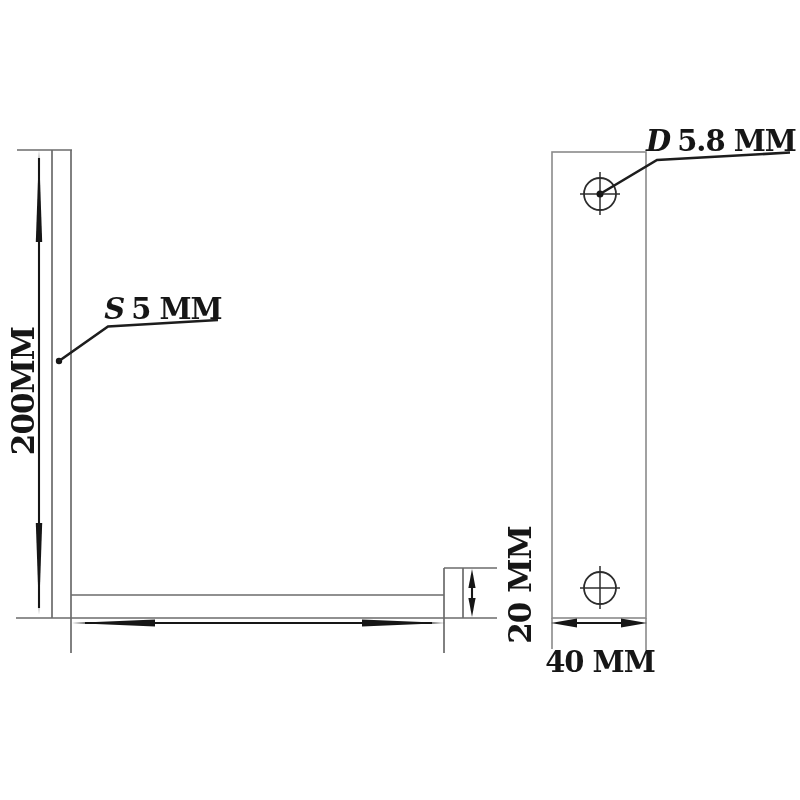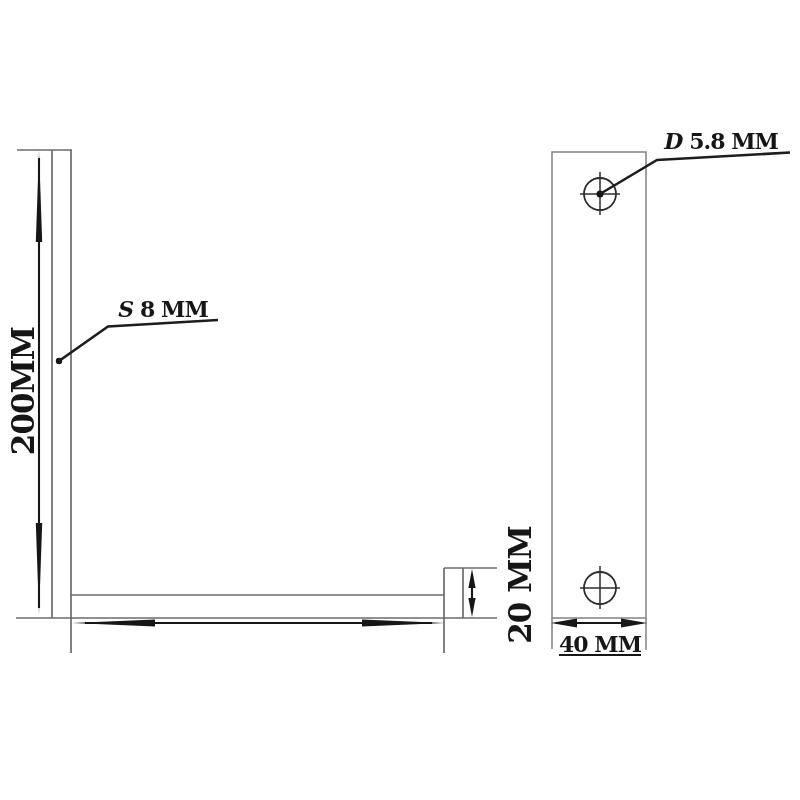--- a/index.html
+++ b/index.html
@@ -15,7 +15,7 @@
   .hole{stroke:#2c2c2c;stroke-width:1.8;fill:none;}
   .cross{stroke:#2c2c2c;stroke-width:1.5;fill:none;}
   .lbl{position:absolute;transform:translate(-50%,-50%);white-space:nowrap;
-       font-weight:bold;color:#161616;font-size:22px;letter-spacing:-1px;}
+       font-weight:bold;color:#161616;font-size:29px;letter-spacing:-1px;}
   .lbl.rot{transform:translate(-50%,-50%) rotate(-90deg);}
   .pfx{font-style:italic;margin-right:7px;}
 </style>

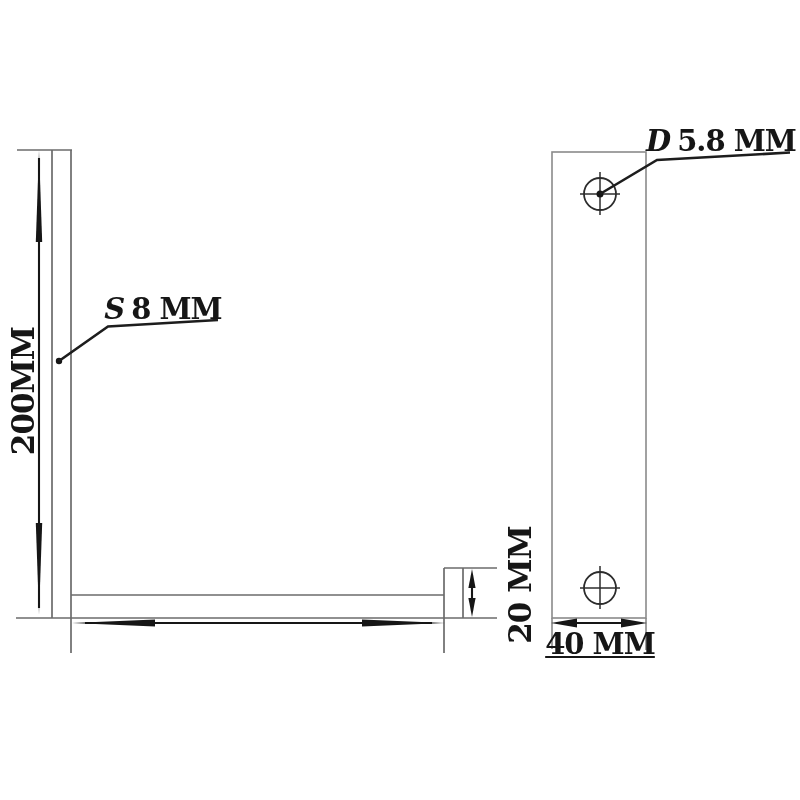--- a/index.html
+++ b/index.html
@@ -93,7 +93,7 @@
 
 
   <div class="lbl" style="left:163px;top:309px;">
-    <span class="pfx">S</span><span>8 MM</span>
+    <span class="pfx">S</span><span>5 MM</span>
   </div>
 
   <div class="lbl" style="left:721px;top:141px;">

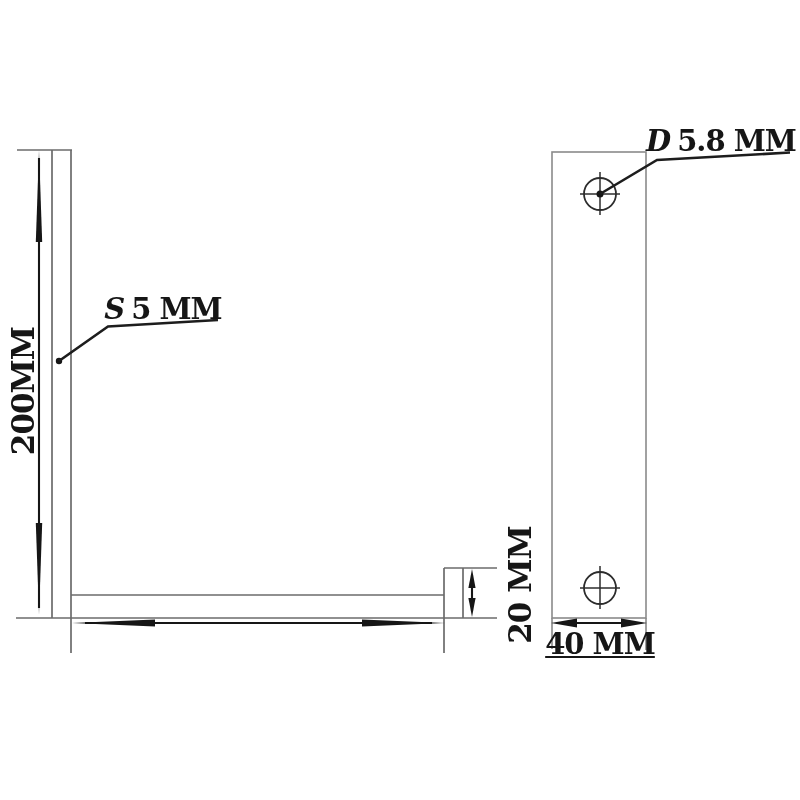--- a/index.html
+++ b/index.html
@@ -102,7 +102,7 @@
 
   <div class="lbl rot" style="left:520px;top:585px;font-size:31px;">20 MM</div>
 
-  <div class="lbl" style="left:600px;top:644px;text-decoration:underline;">40 MM</div>
+  <div class="lbl" style="left:600px;top:662px;">40 MM</div>
 </div>
 
 </body></html>

